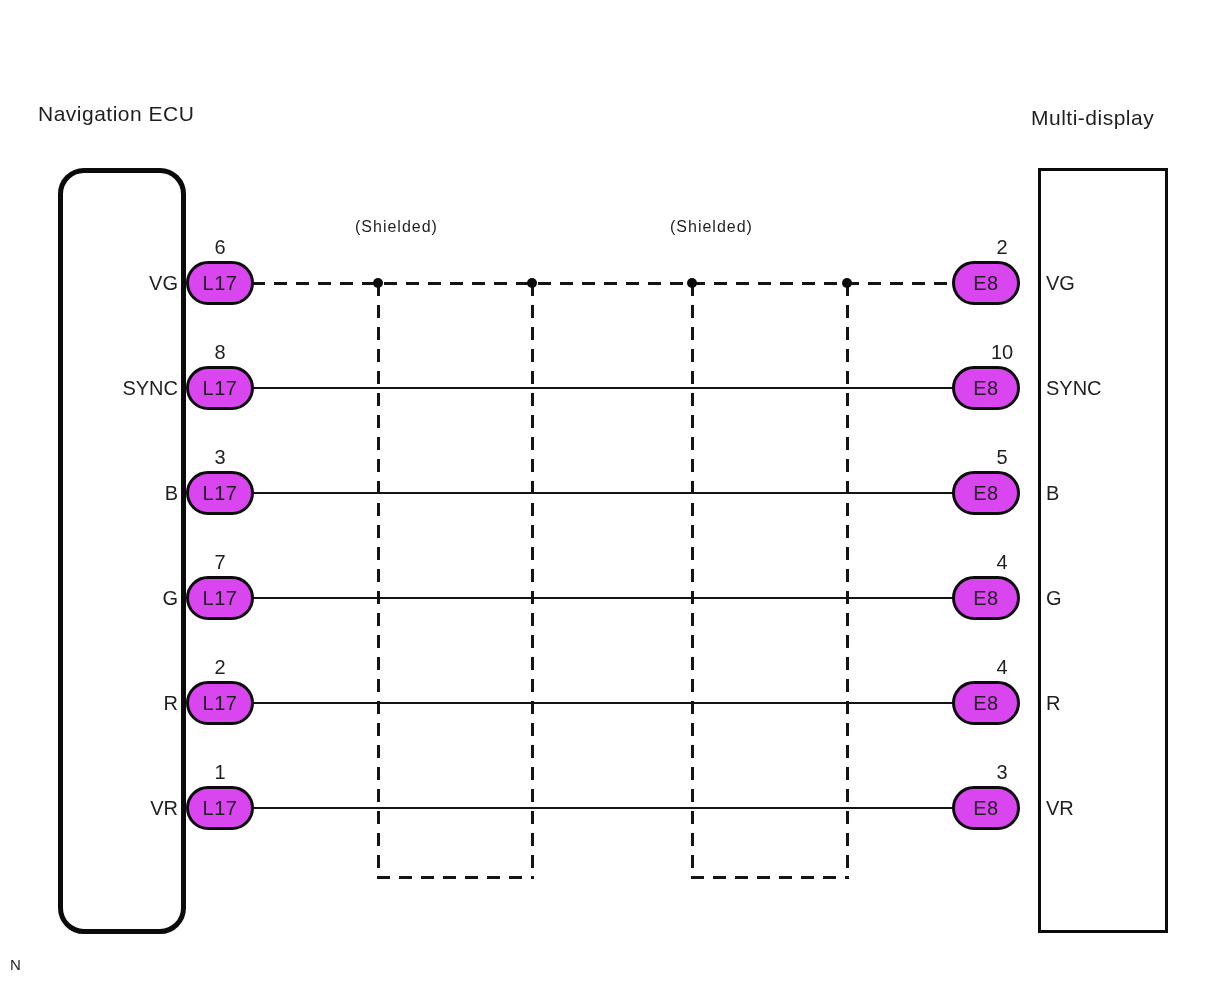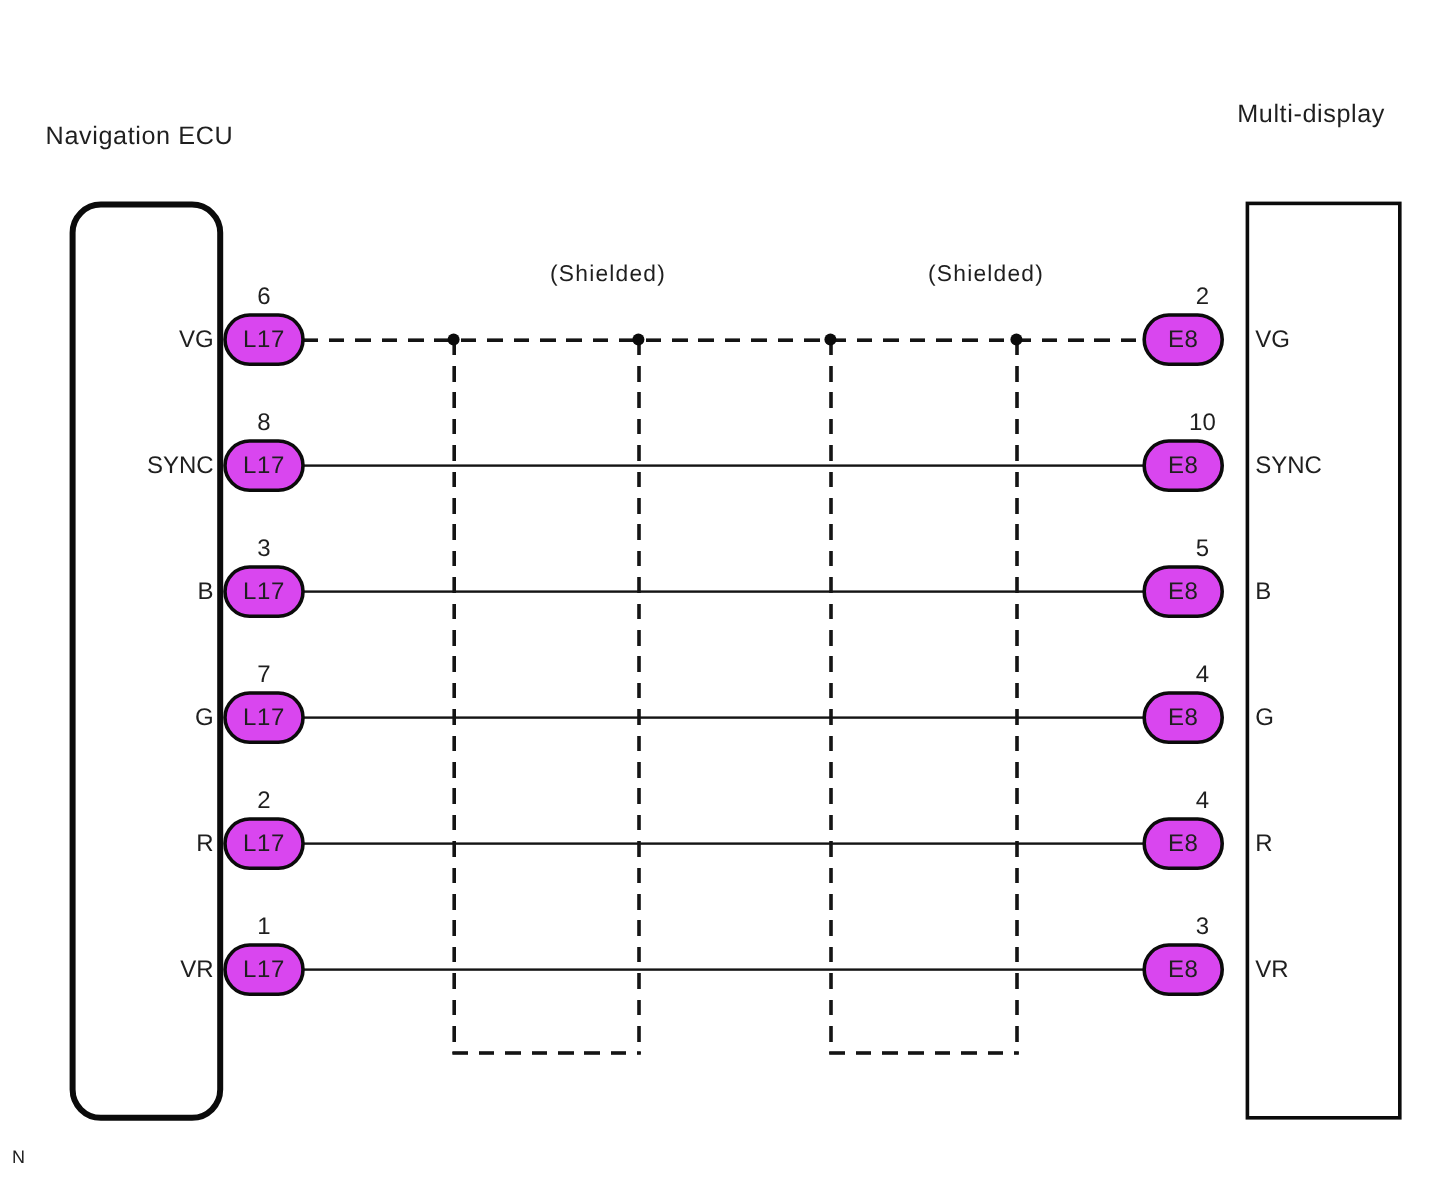--- a/index.html
+++ b/index.html
@@ -59,7 +59,7 @@
 <div id="stage">
 
   <div class="abs title" style="left:38px;top:102px;">Navigation ECU</div>
-  <div class="abs title" style="left:1031px;top:84px;">Multi-display</div>
+  <div class="abs title" style="left:1031px;top:106px;">Multi-display</div>
 
   <div class="abs comp-box-left"></div>
   <div class="abs comp-box-right"></div>

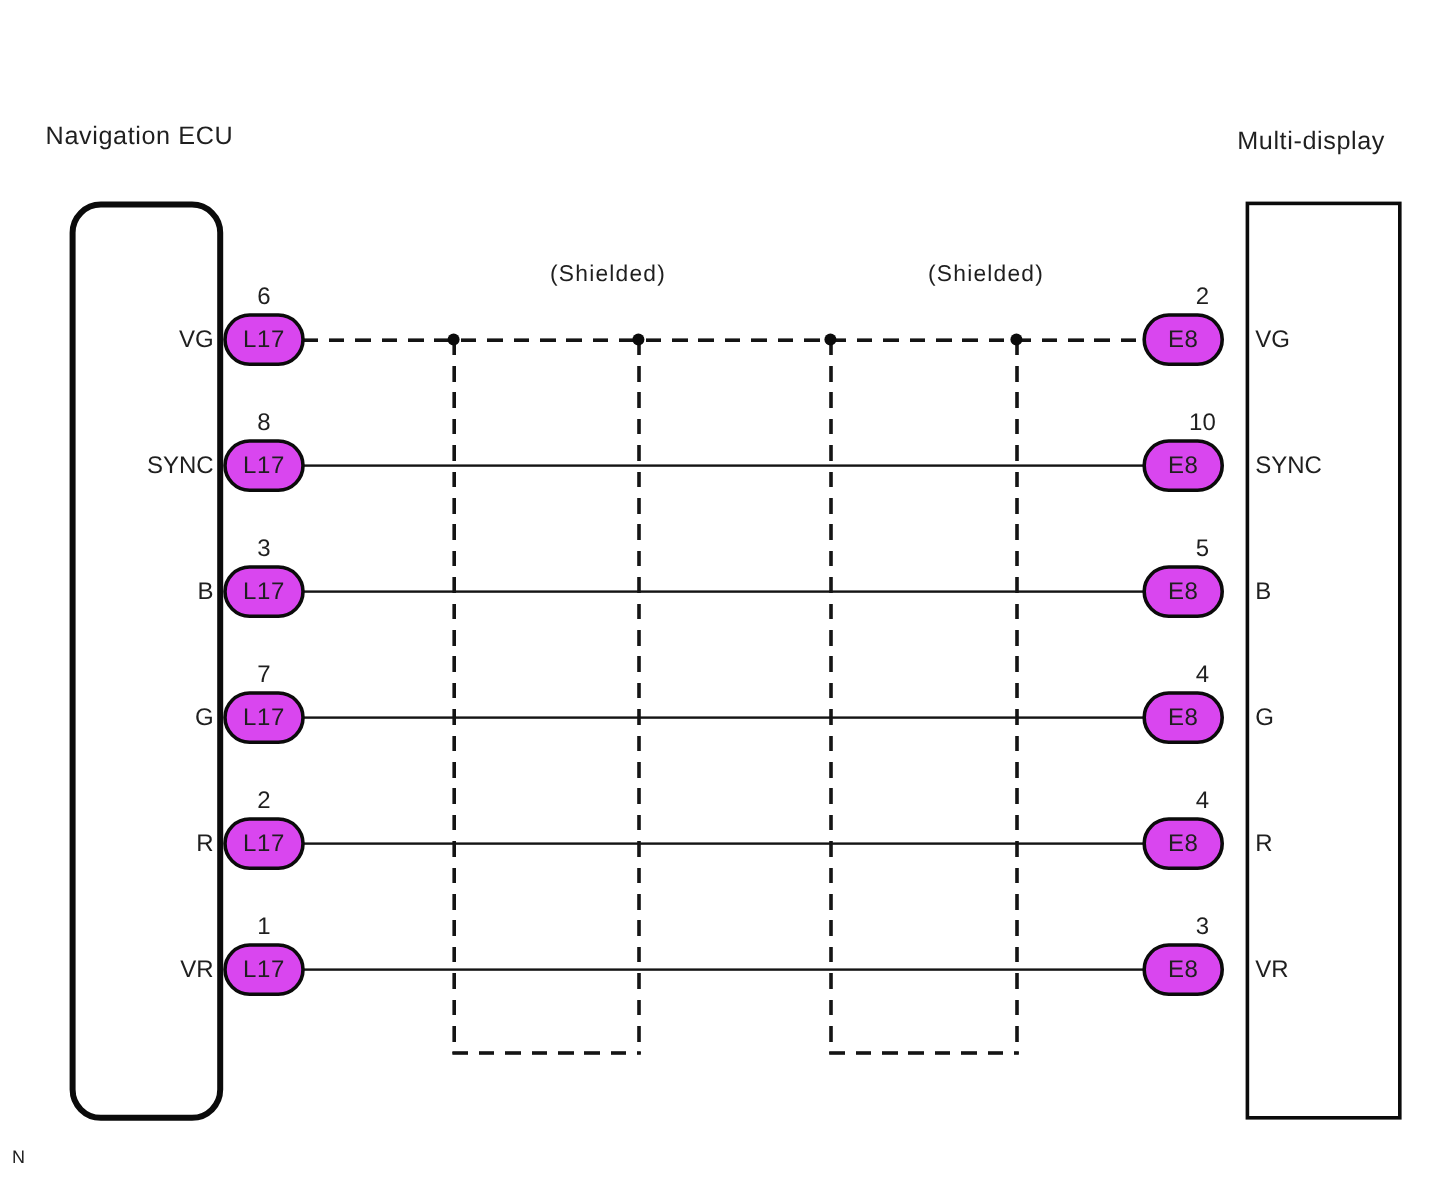--- a/index.html
+++ b/index.html
@@ -50,7 +50,7 @@
   .sig{height:26px;font-size:20px;line-height:26px;white-space:nowrap;}
   .sig-l{left:70px;width:108px;text-align:right;}
   .sig-r{left:1046px;width:120px;text-align:left;}
-  .shield-label{top:218px;width:200px;text-align:right;font-size:19px;letter-spacing:1px;white-space:nowrap;}
+  .shield-label{top:218px;width:200px;text-align:left;font-size:16px;letter-spacing:1px;white-space:nowrap;}
   .footnote{left:10px;top:956px;font-size:15px;}
 </style>
 </head>

